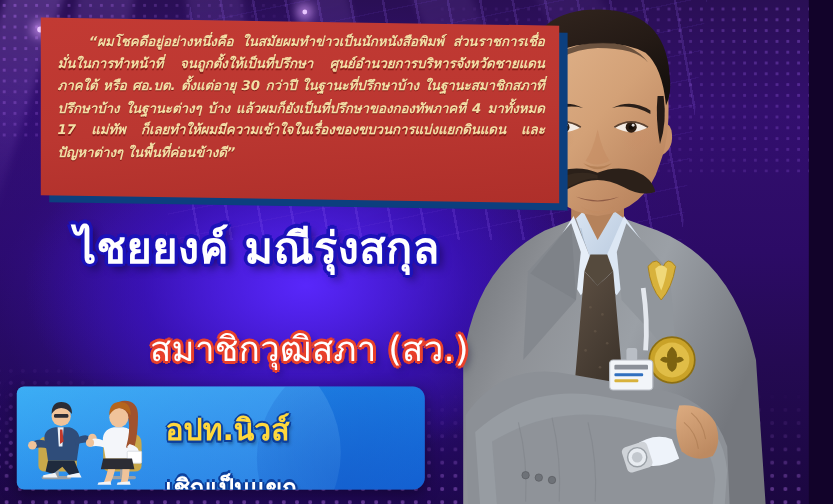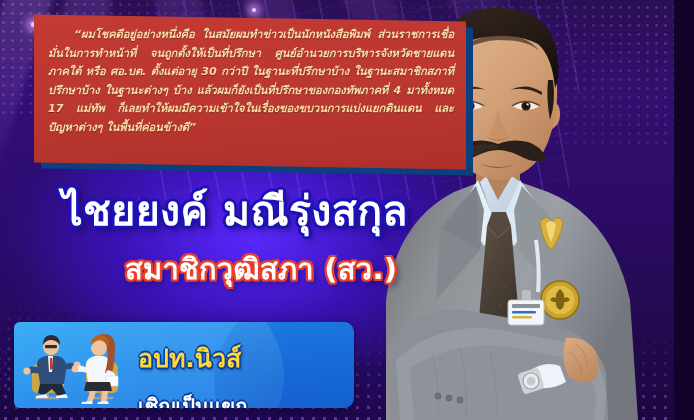--- a/index.html
+++ b/index.html
@@ -101,7 +101,7 @@
   
   .name {
     position:absolute; left:62px; top:178px; width:420px;
-    font-size:41px; font-weight:700; color:#ffffff; white-space:nowrap;
+    font-size:36px; font-weight:700; color:#ffffff; white-space:nowrap;
     letter-spacing:0.4px;
     text-shadow:
       3px 0 0 #1b12b8, -3px 0 0 #1b12b8, 0 3px 0 #1b12b8, 0 -3px 0 #1b12b8,

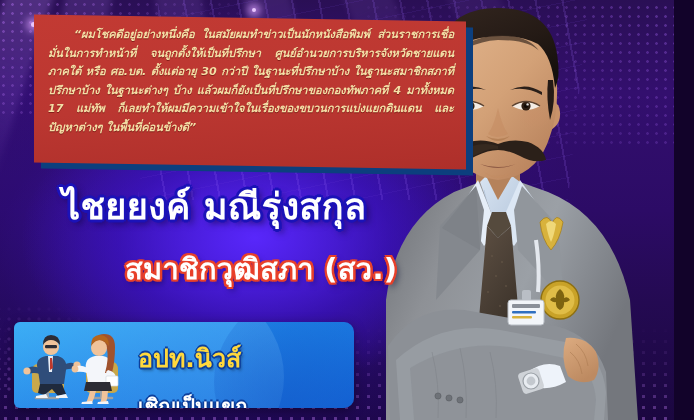--- a/index.html
+++ b/index.html
@@ -109,8 +109,8 @@
       4px 4px 7px rgba(8,2,40,.65);
   }
   .title {
-    position:absolute; left:125px; top:246px; width:360px;
-    font-size:29px; font-weight:700; color:#ffffff; white-space:nowrap;
+    position:absolute; left:125px; top:268px; width:360px;
+    font-size:29px; font-weight:400; color:#ffffff; white-space:nowrap;
     letter-spacing:0.3px;
     text-shadow:
       2.4px 0 0 #e8402a, -2.4px 0 0 #e8402a, 0 2.4px 0 #e8402a, 0 -2.4px 0 #e8402a,

